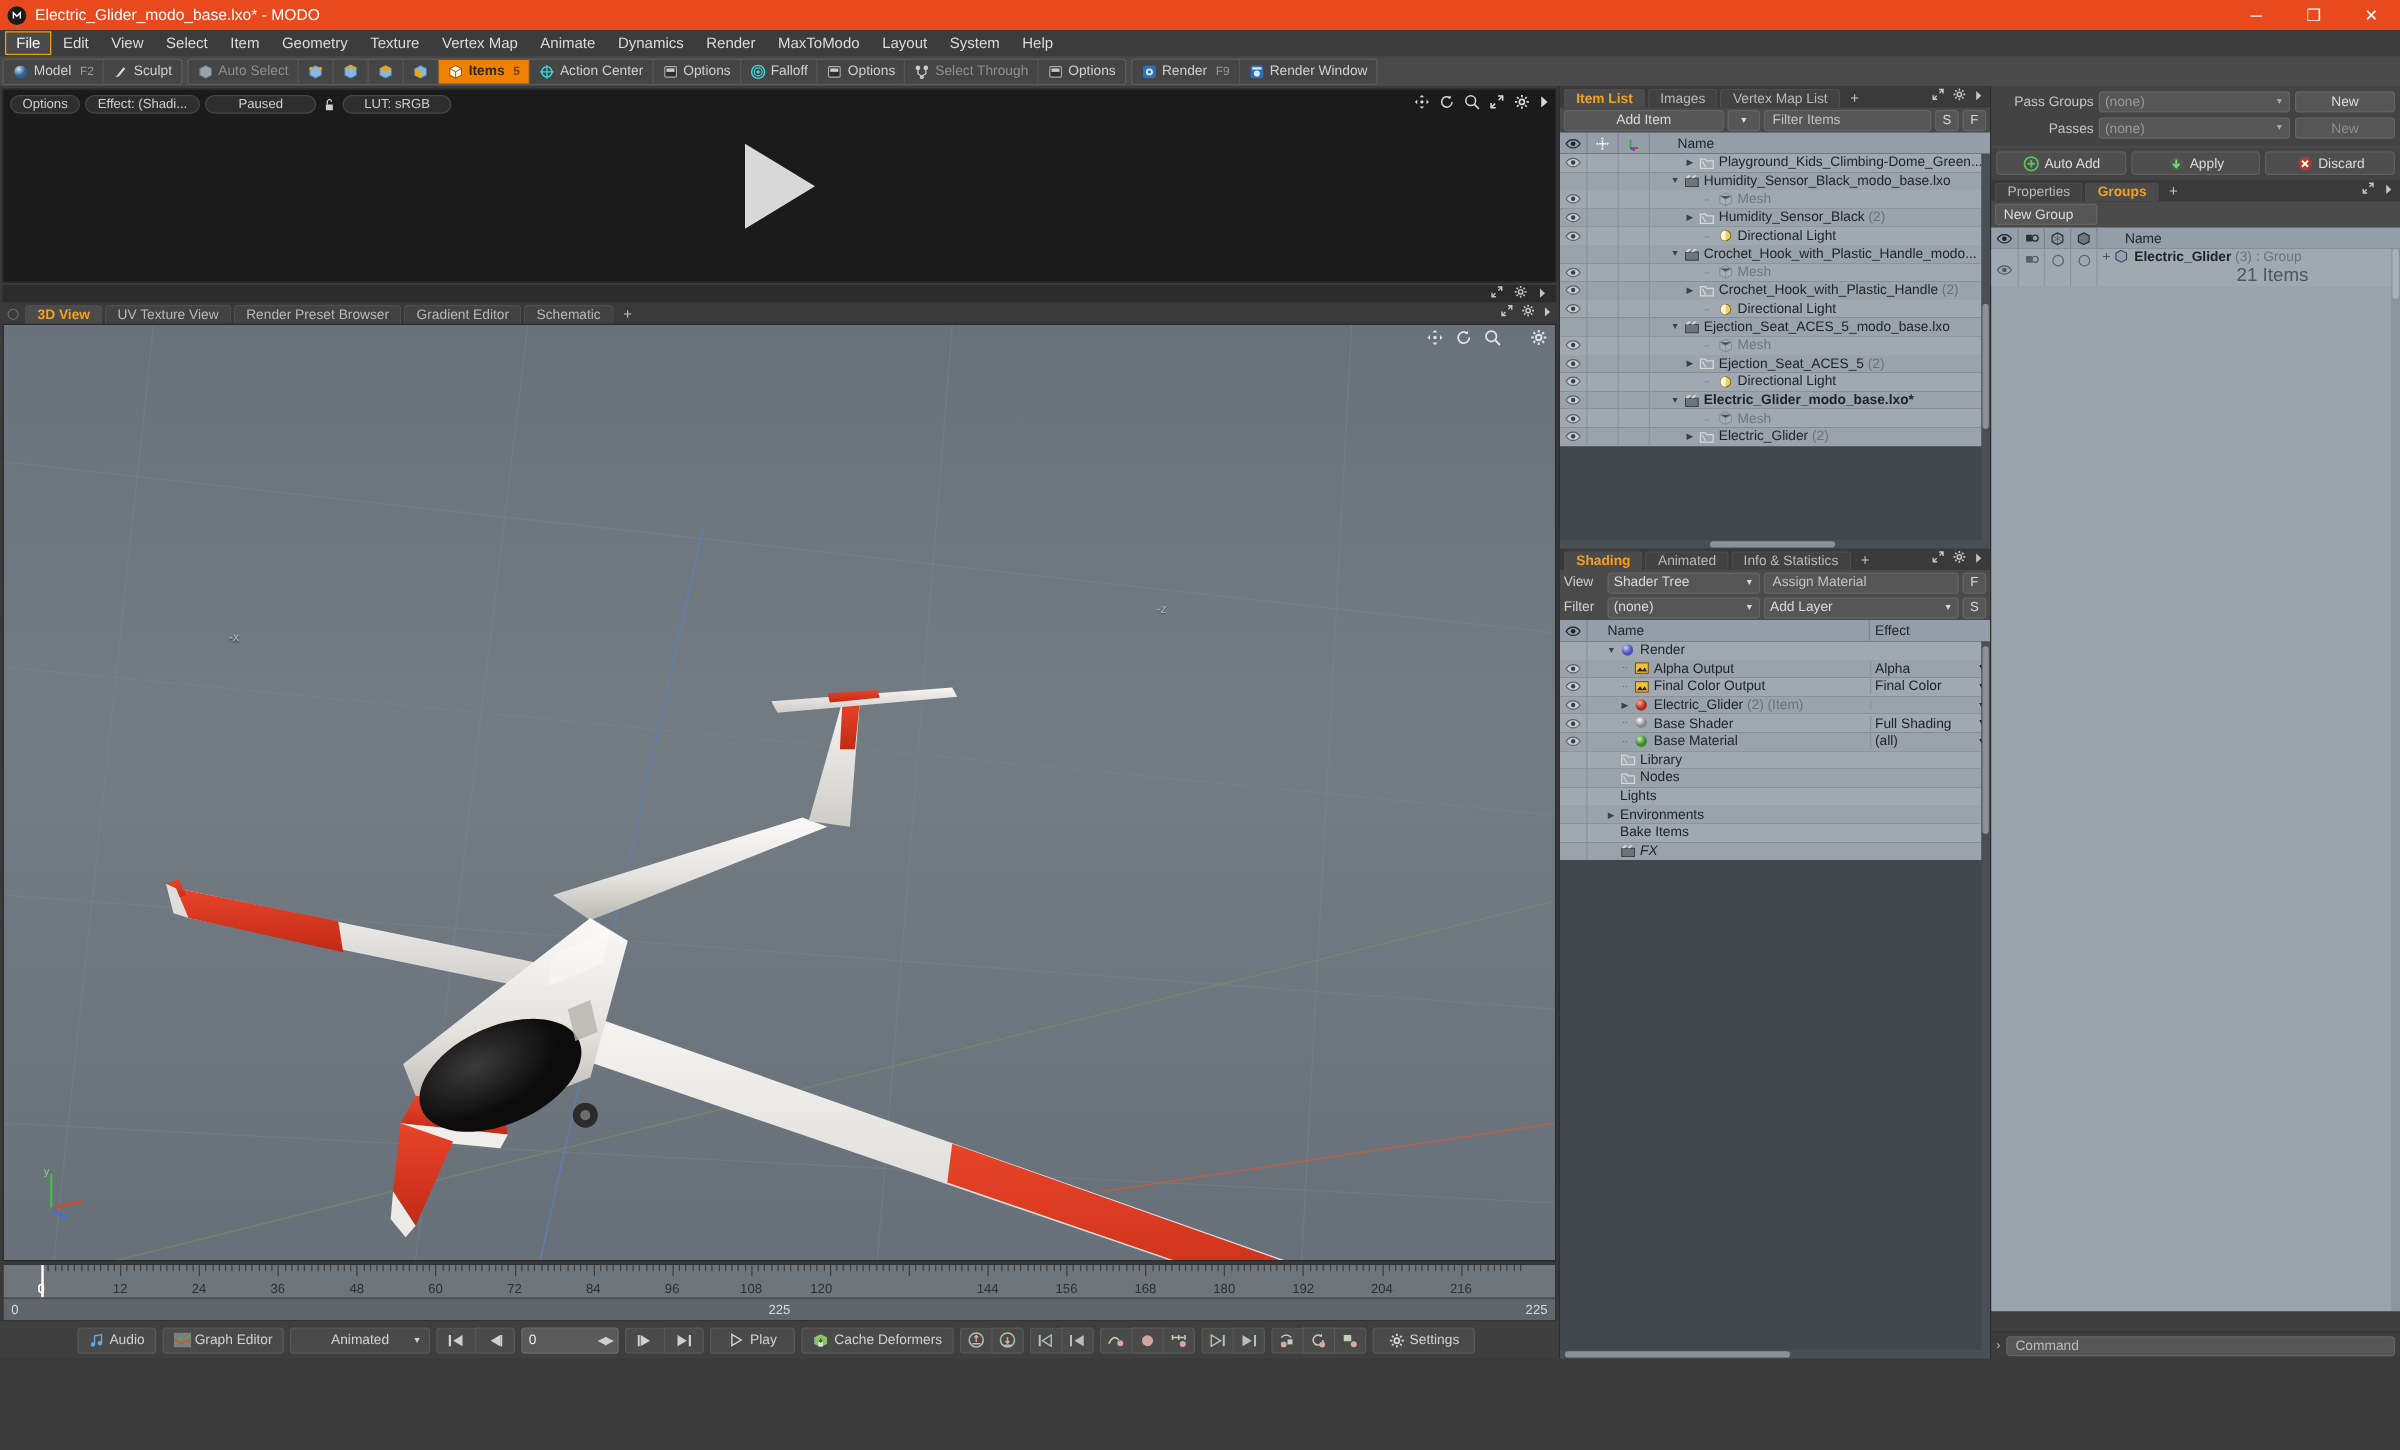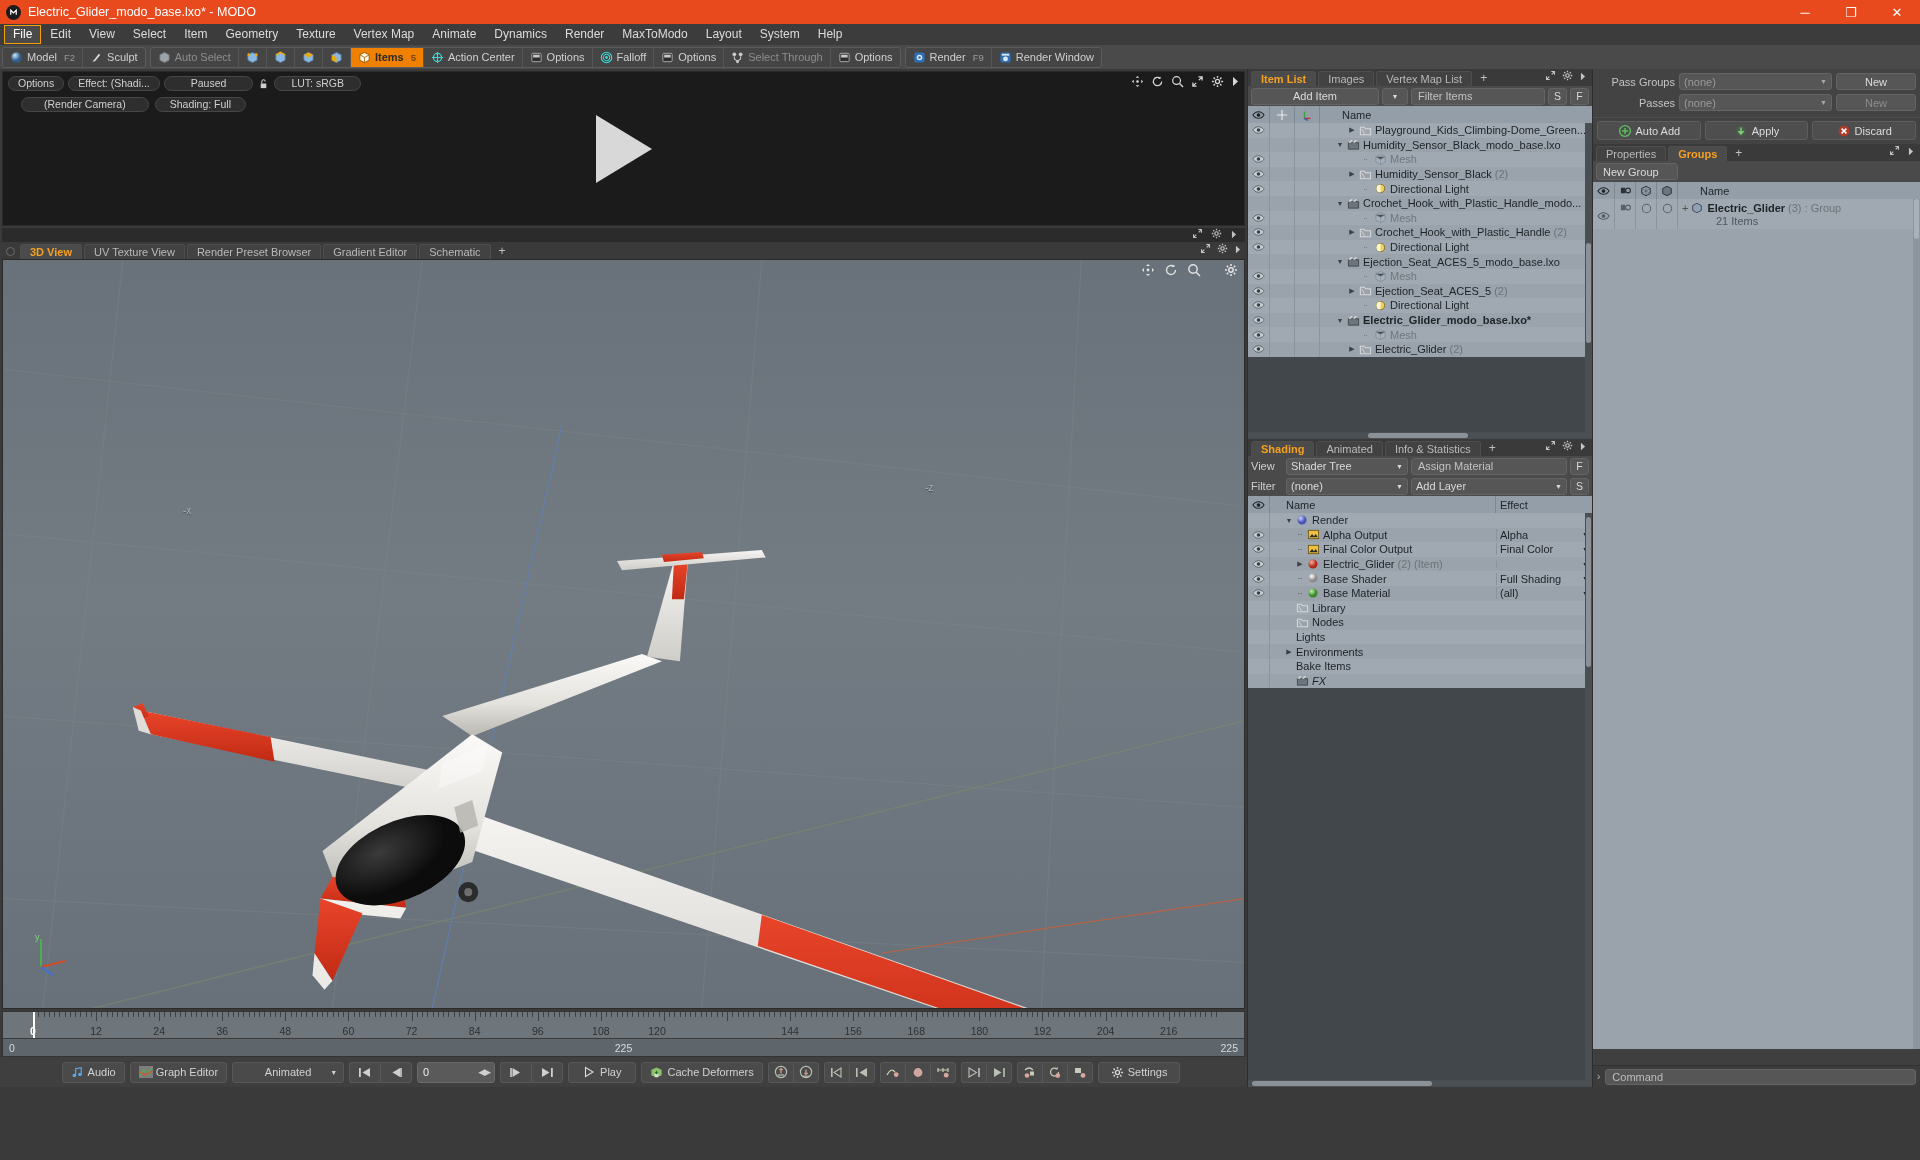--- a/index.html
+++ b/index.html
@@ -403,10 +403,6 @@
             </svg>
         </div>
         <div class="pill" style="padding:0 16px;">LUT: sRGB</div>
-      </div>
-      <div id="rp-tools2">
-        <div class="pill" style="padding:0 22px;">(Render Camera)</div>
-        <div class="pill" style="padding:0 14px;">Shading: Full</div>
       </div>
       <div id="rp-vcr">
         <span><svg width="13" height="13" viewBox="0 0 14 14">

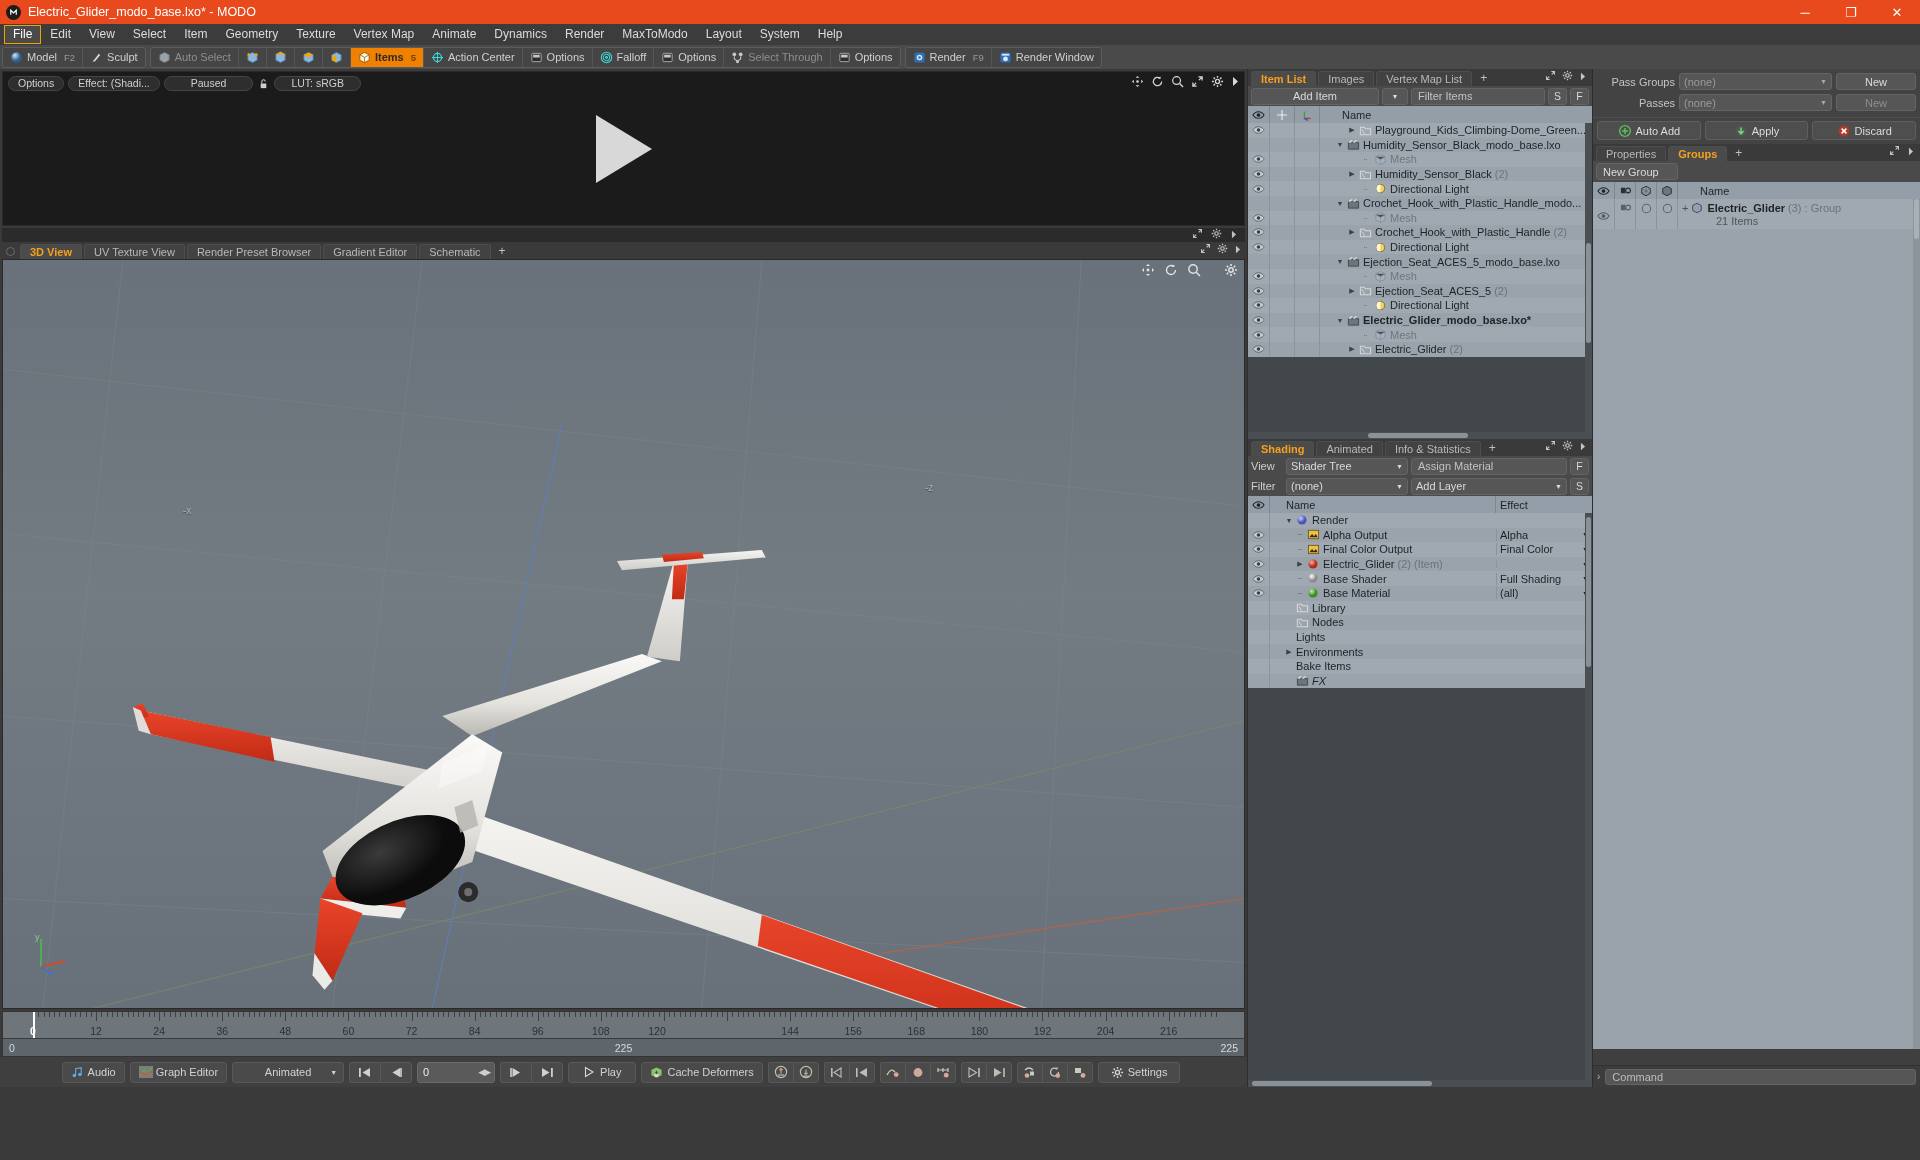--- a/index.html
+++ b/index.html
@@ -1820,7 +1820,7 @@
               <span style="color:#6b7378;">(3)</span>
               <span style="color:#6b7378;">: Group</span>
             </div>
-            <div style="font-size:11px;color:#4f565c;padding-left:34px;">21 Items</div>
+            <div style="font-size:15px;color:#4f565c;padding-left:34px;text-align:center;">21 Items</div>
           </div>
         </div>
         <div class="vscroll" style="background:#8d959c;">

